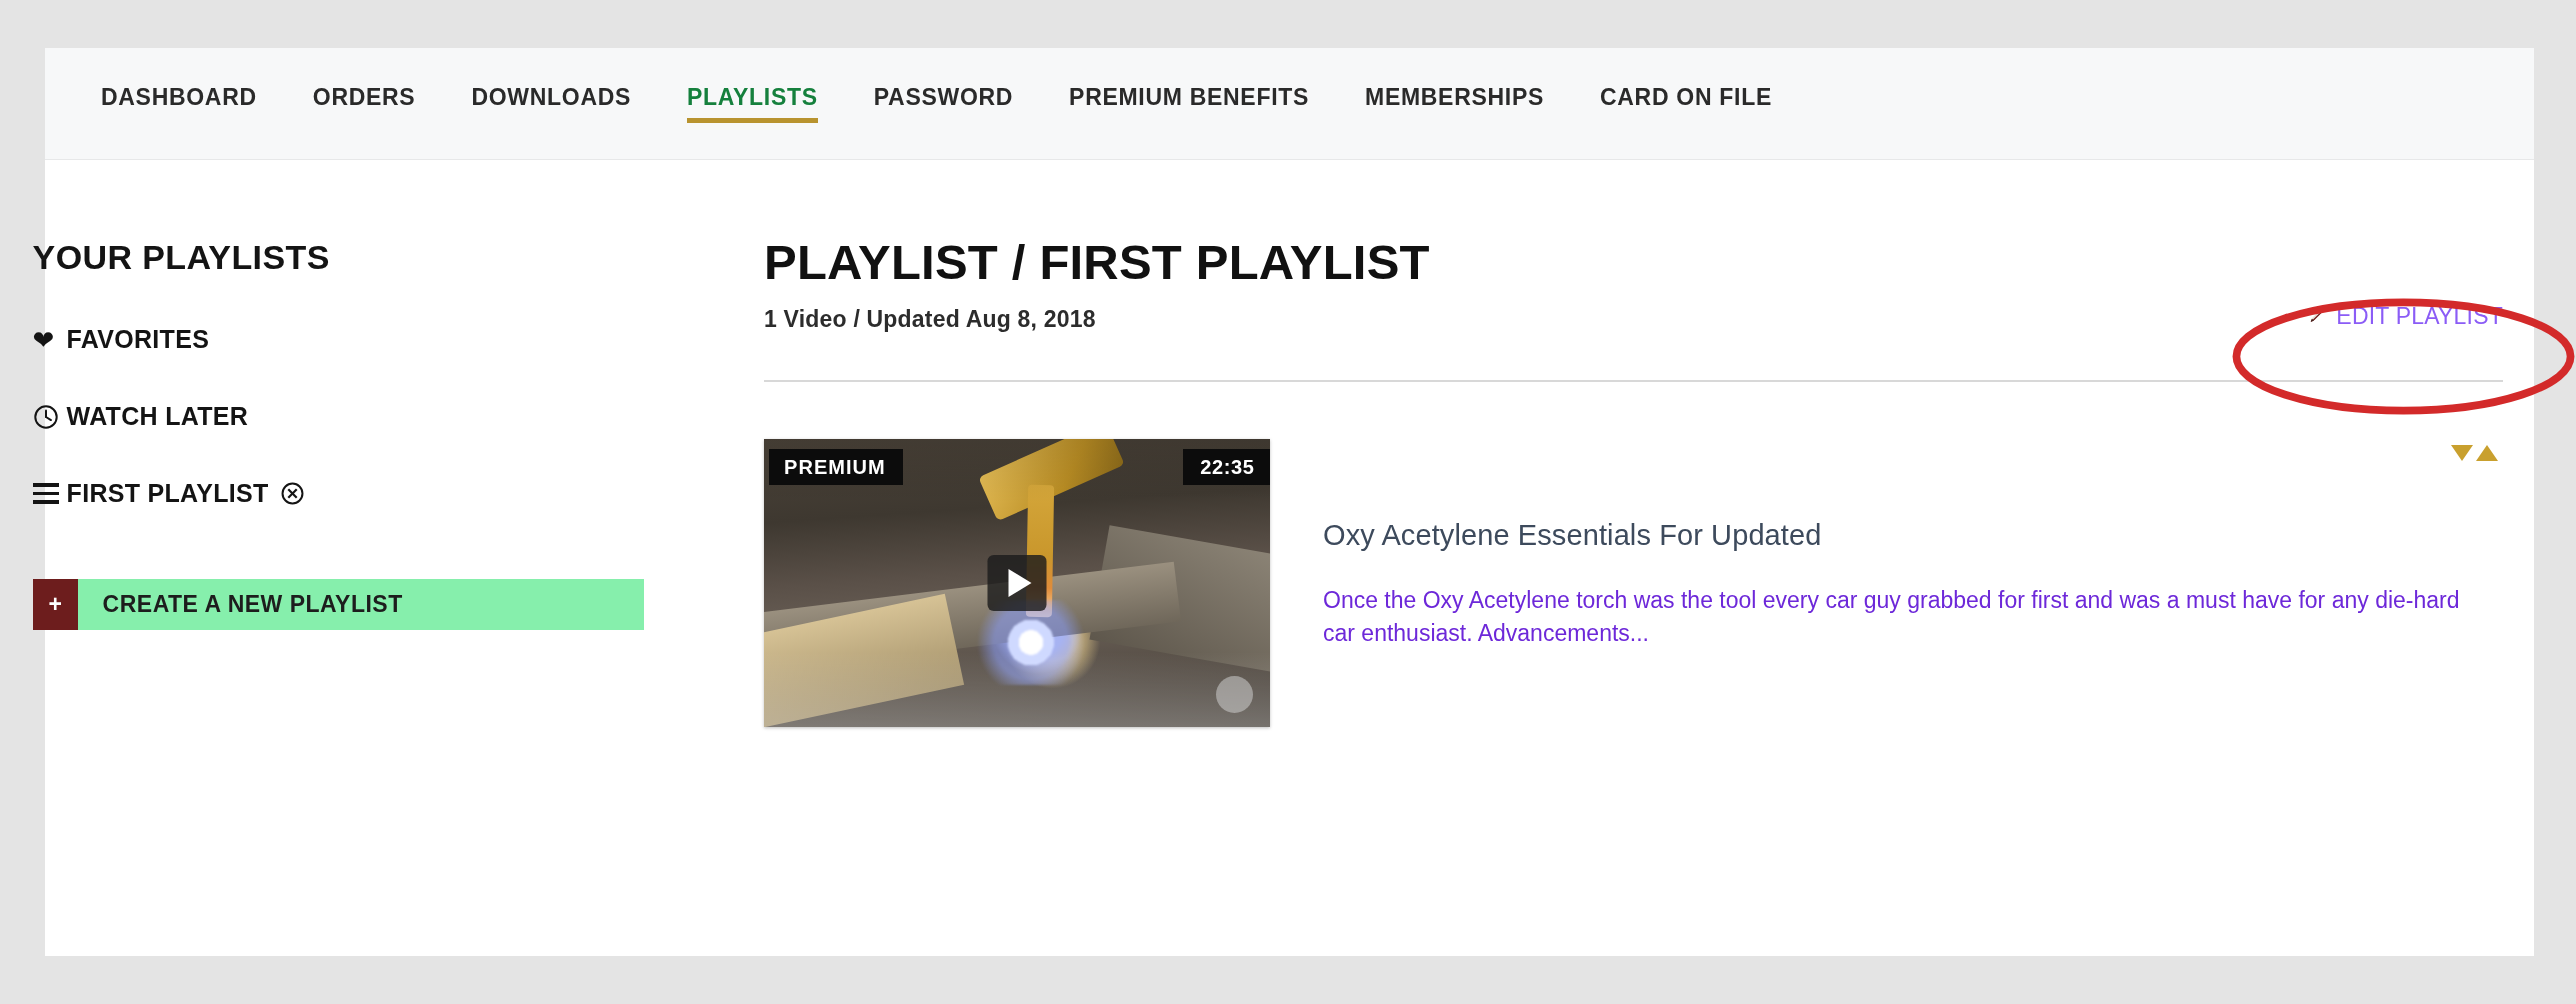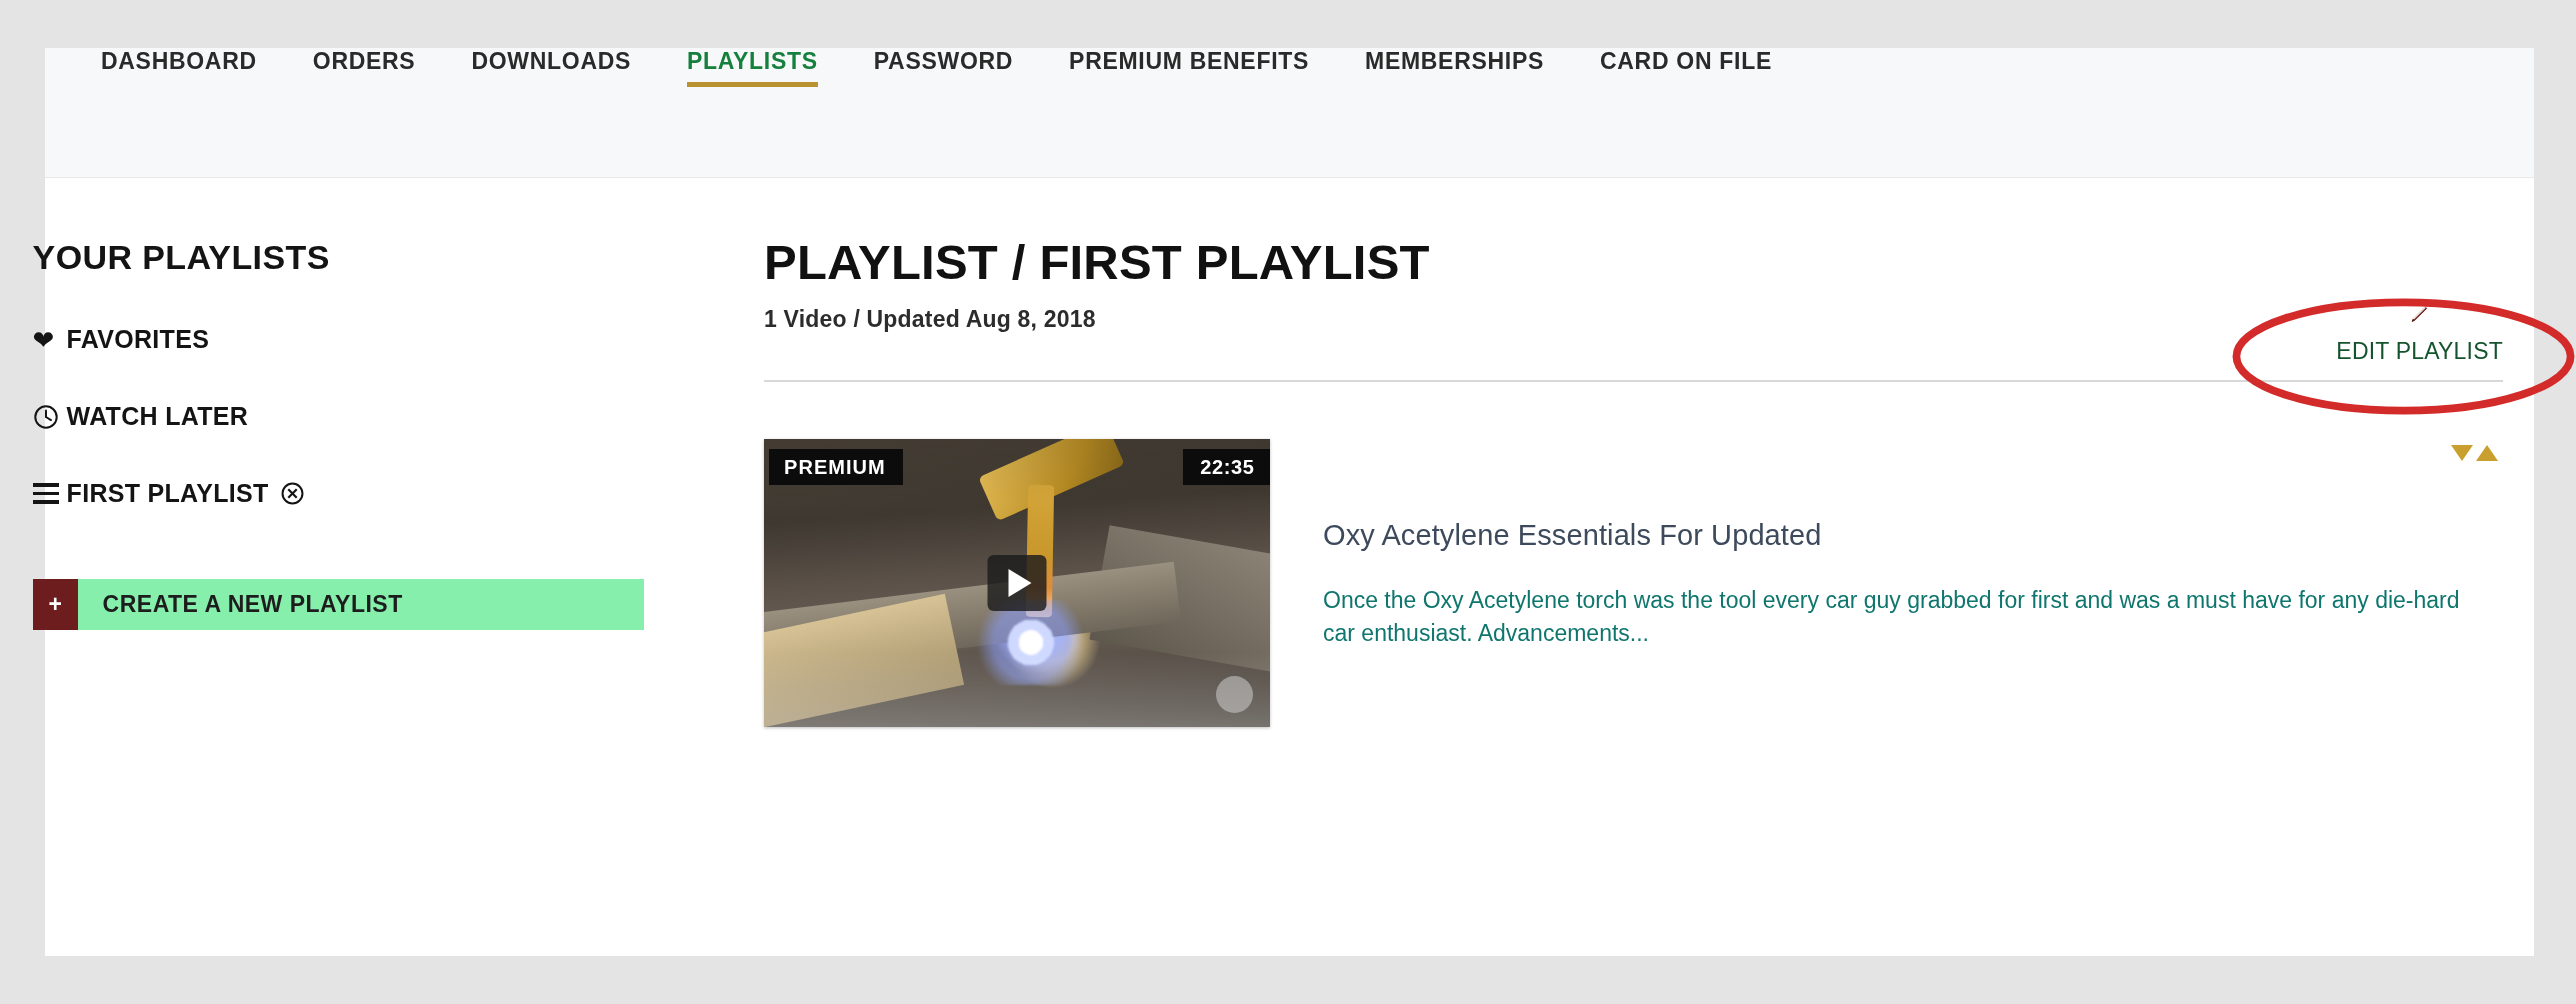--- a/index.html
+++ b/index.html
@@ -32,12 +32,12 @@
     left: 0;
     top: 0;
     width: 100%;
-    height: 130px;
+    height: 112px;
     background: #f7f8f9;
     border-bottom: 1.5px solid #e7e8e9;
     box-sizing: border-box;
     display: flex;
-    align-items: flex-start;
+    align-items: center;
     padding-left: 56px;
   }
   .nav-item {

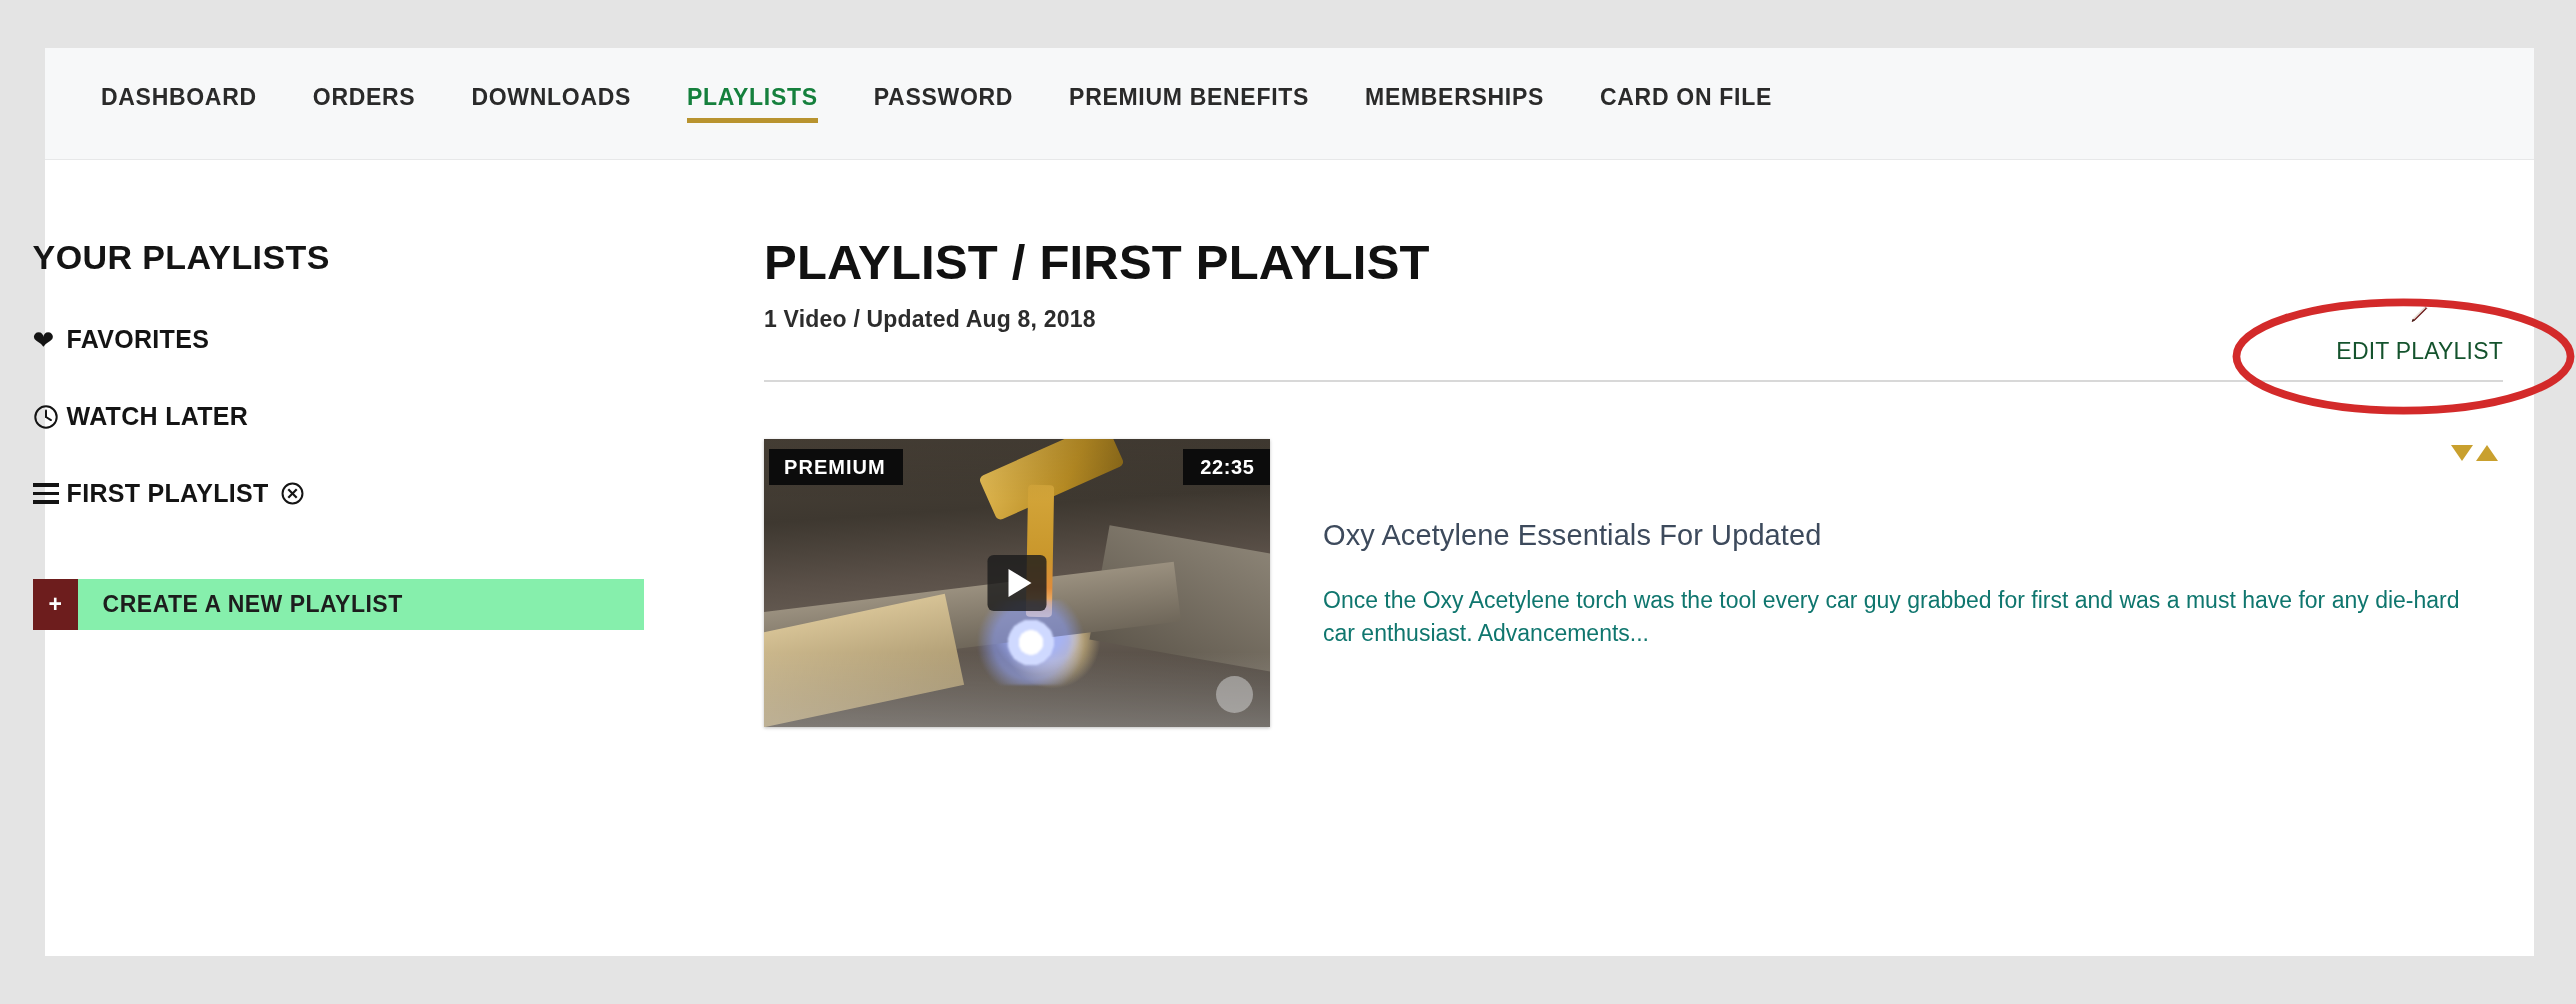--- a/index.html
+++ b/index.html
@@ -220,12 +220,11 @@
     gap: 7px;
     font-size: 23px;
     font-weight: 500;
-    color: #14532d;
+    color: #8b5cf6;
     letter-spacing: 0.2px;
     cursor: pointer;
     white-space: nowrap;
     font-stretch: condensed;
-    flex-direction: column;
   }
   #playlist-divider {
     margin-top: 26px;

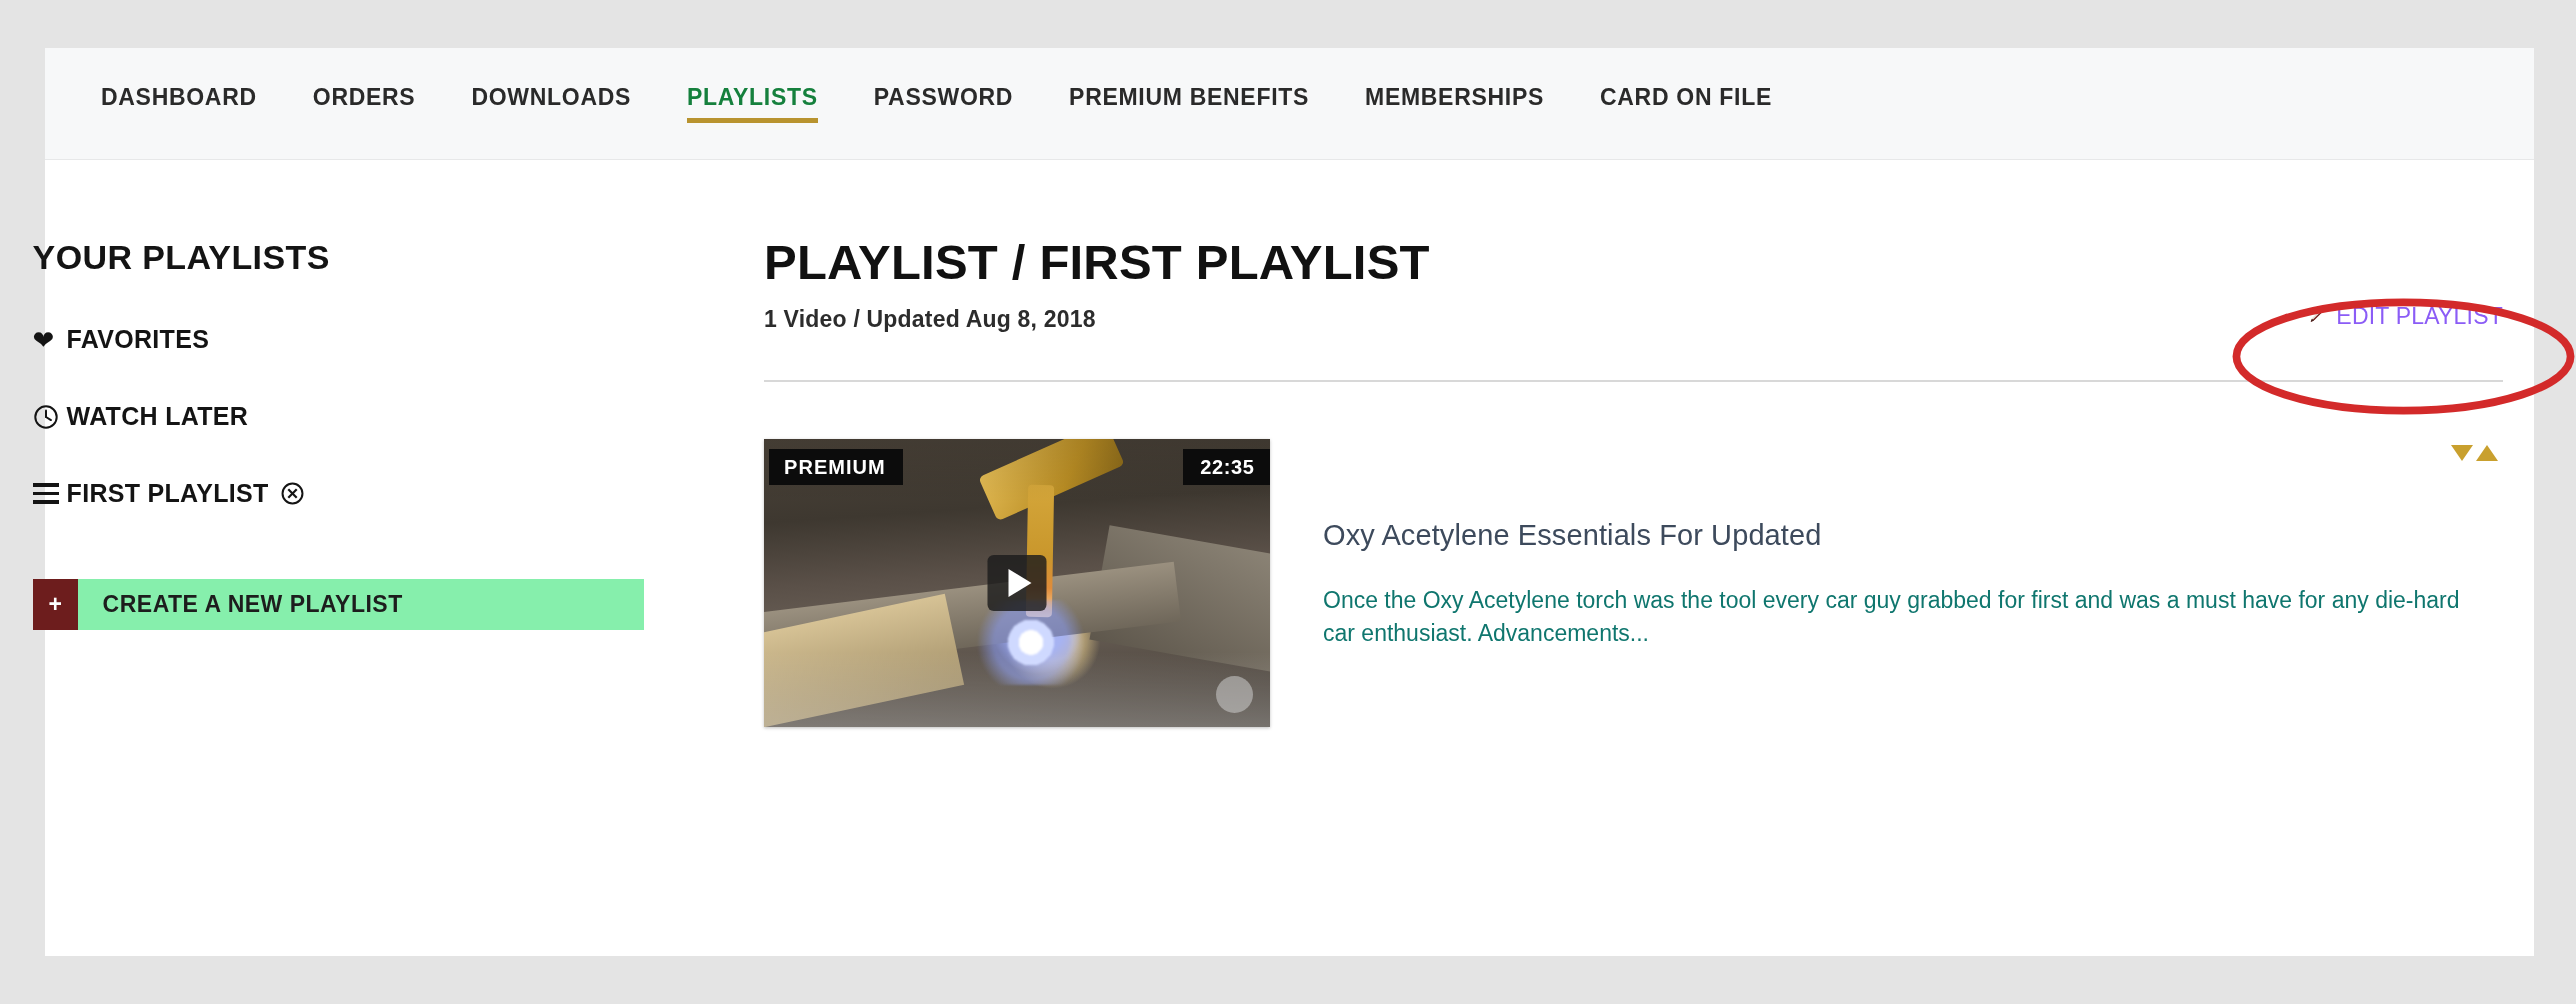--- a/index.html
+++ b/index.html
@@ -405,7 +405,7 @@
     margin: 32px 0 0 0;
     font-size: 23px;
     line-height: 1.42;
-    color: #0f766e;
+    color: #6d28d9;
     max-width: 1152px;
     font-stretch: condensed;
   }

